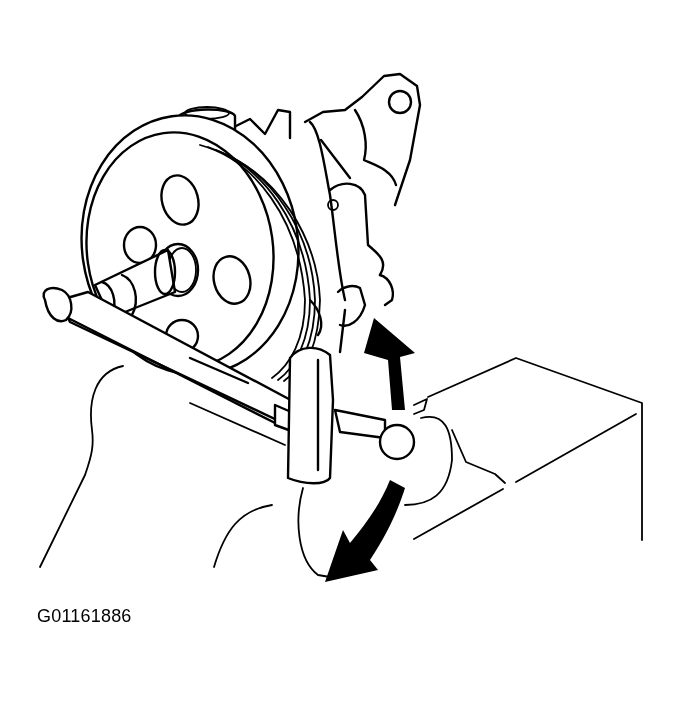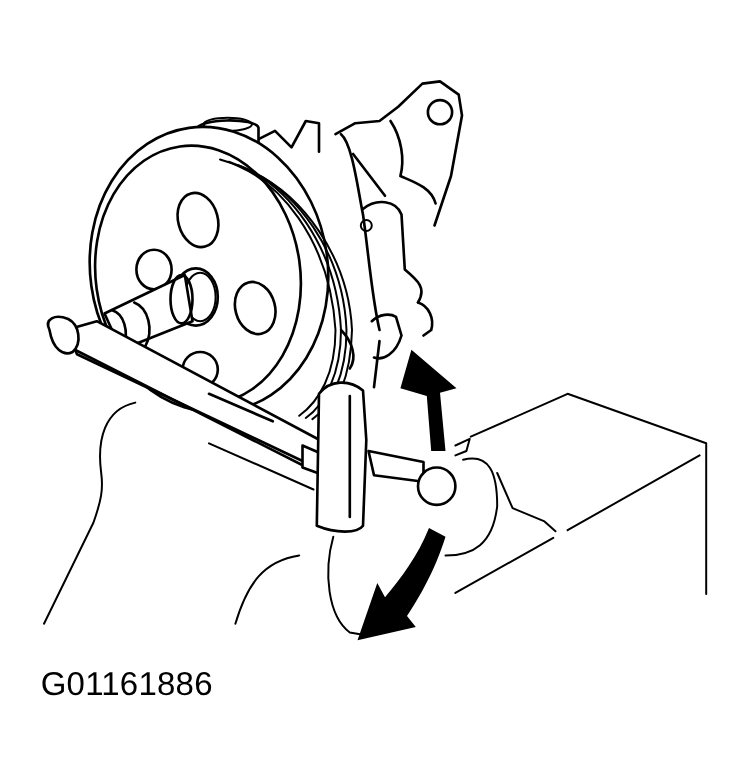--- a/index.html
+++ b/index.html
@@ -11,7 +11,7 @@
   .blk { fill: #000; stroke: none; }
   .fig-id {
     position: absolute; left: 37px; top: 606px;
-    font-family: "Liberation Sans", sans-serif; font-size: 30px; color: #000;
+    font-family: "Liberation Sans", sans-serif; font-size: 18px; color: #000;
     letter-spacing: 0.2px;
   }
 </style>

